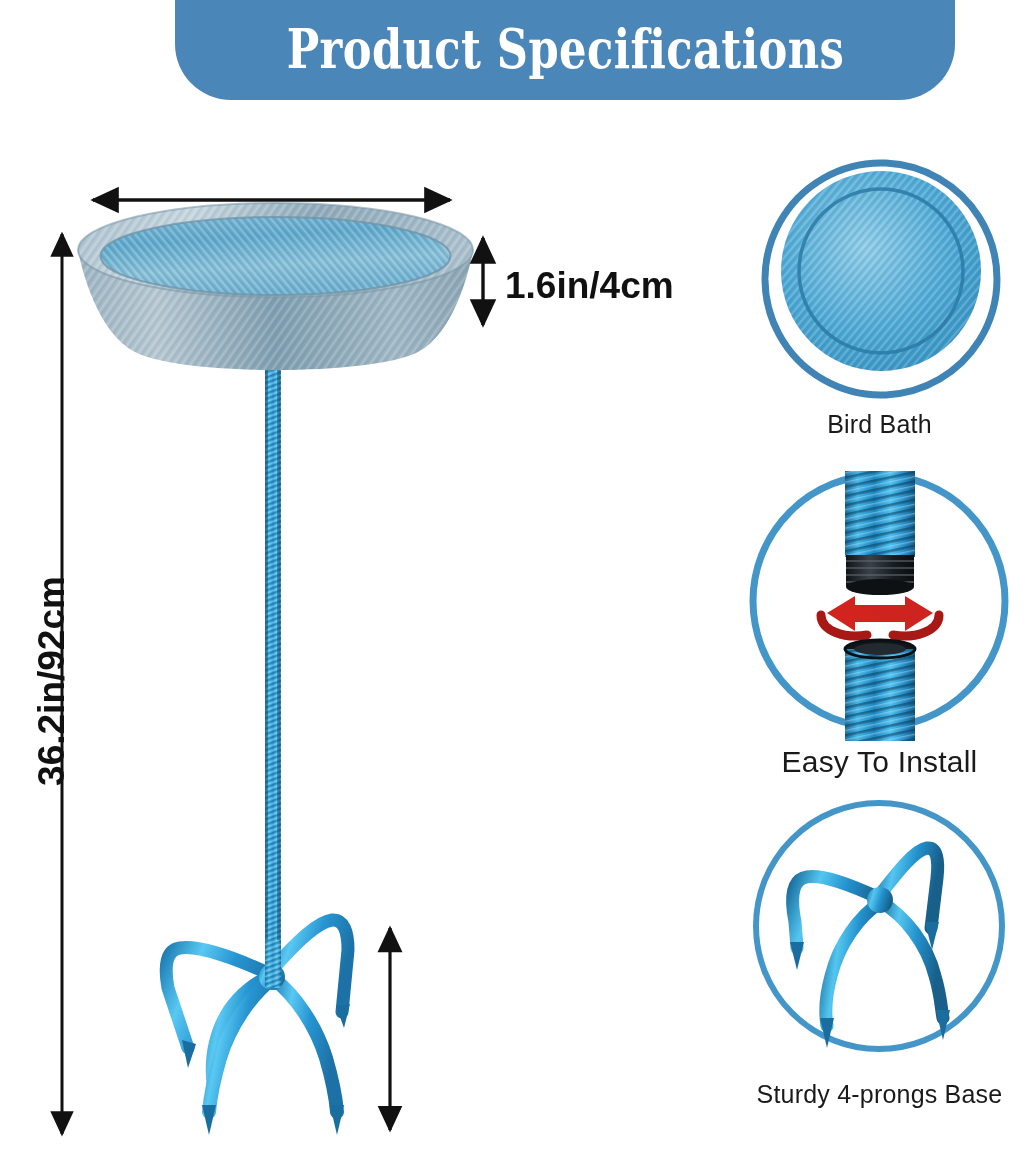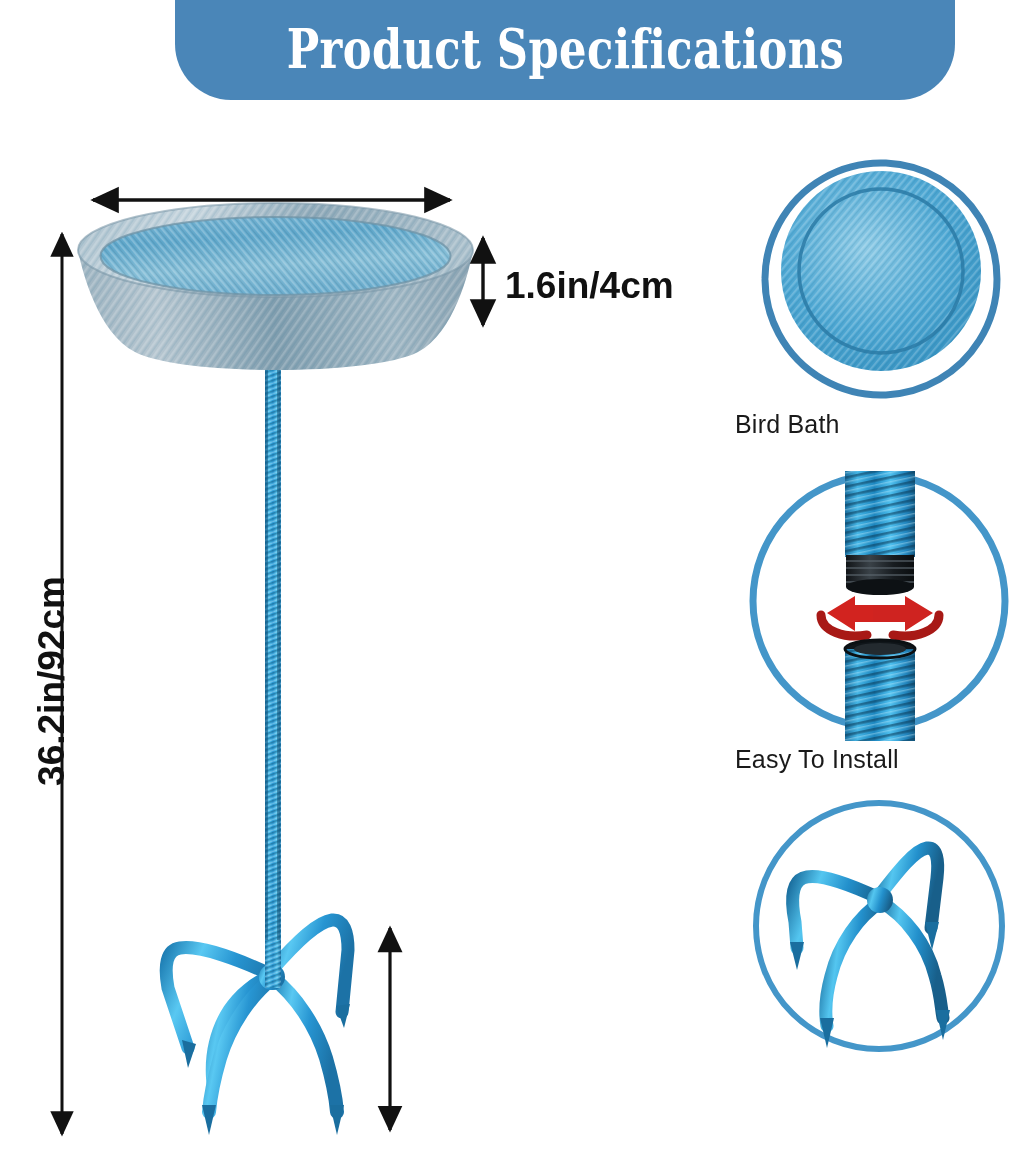--- a/index.html
+++ b/index.html
@@ -61,7 +61,7 @@
   .callout-art{position:relative;width:289px;height:288px;}
   .callout-caption{
     position:absolute;left:0;right:0;top:282px;
-    text-align:left;
+    text-align:center;
     font-family:"Liberation Sans", sans-serif;
     font-size:25px;
     color:#1a1a1a;

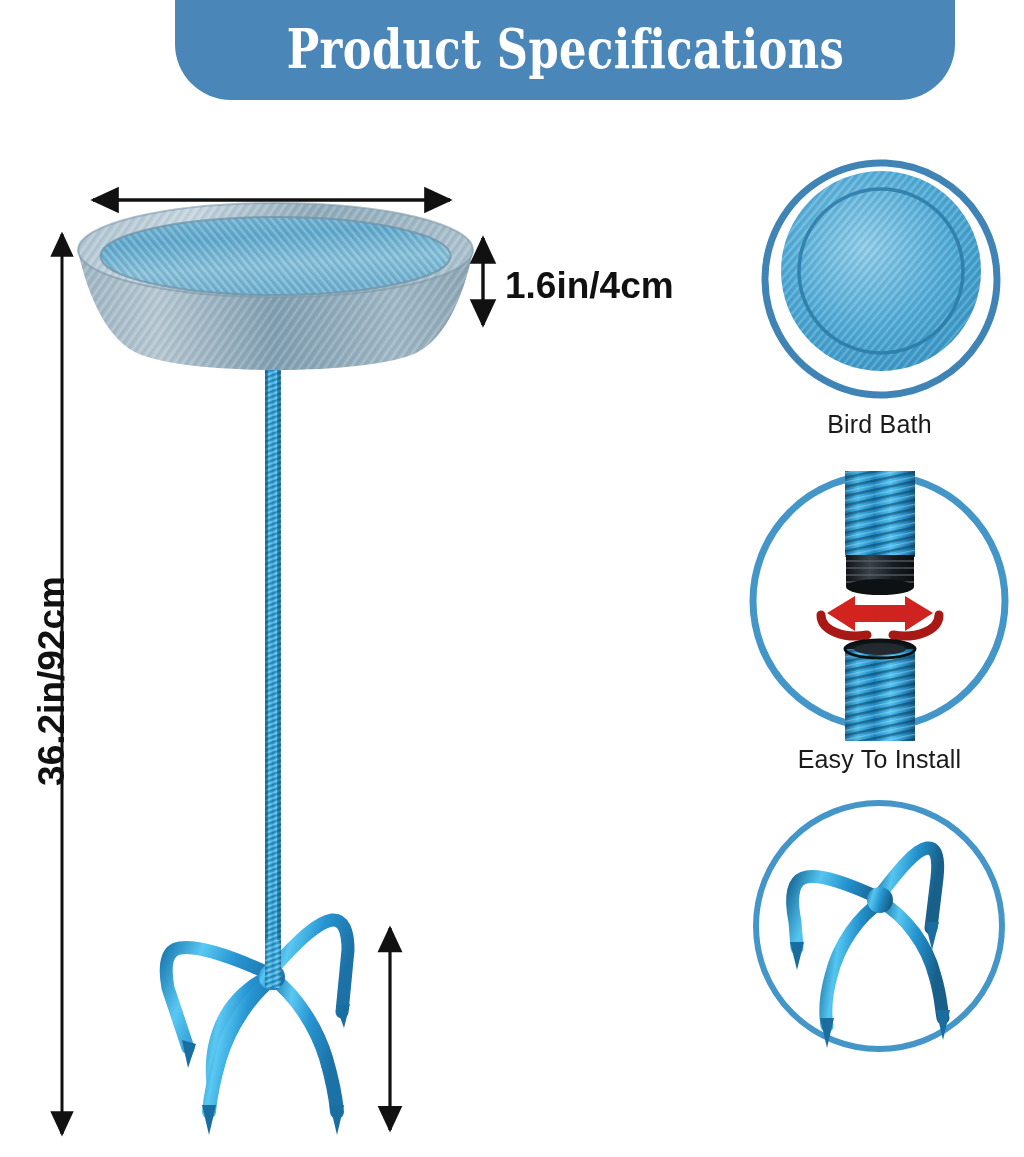--- a/index.html
+++ b/index.html
@@ -68,7 +68,7 @@
     letter-spacing:0.2px;
     white-space:nowrap;
   }
-  .c2 .callout-caption{font-size:25px;}
+  .c2 .callout-caption{font-size:30px;}
   .c3 .callout-caption{font-size:25px;}
   svg{display:block;overflow:visible;}
 </style>

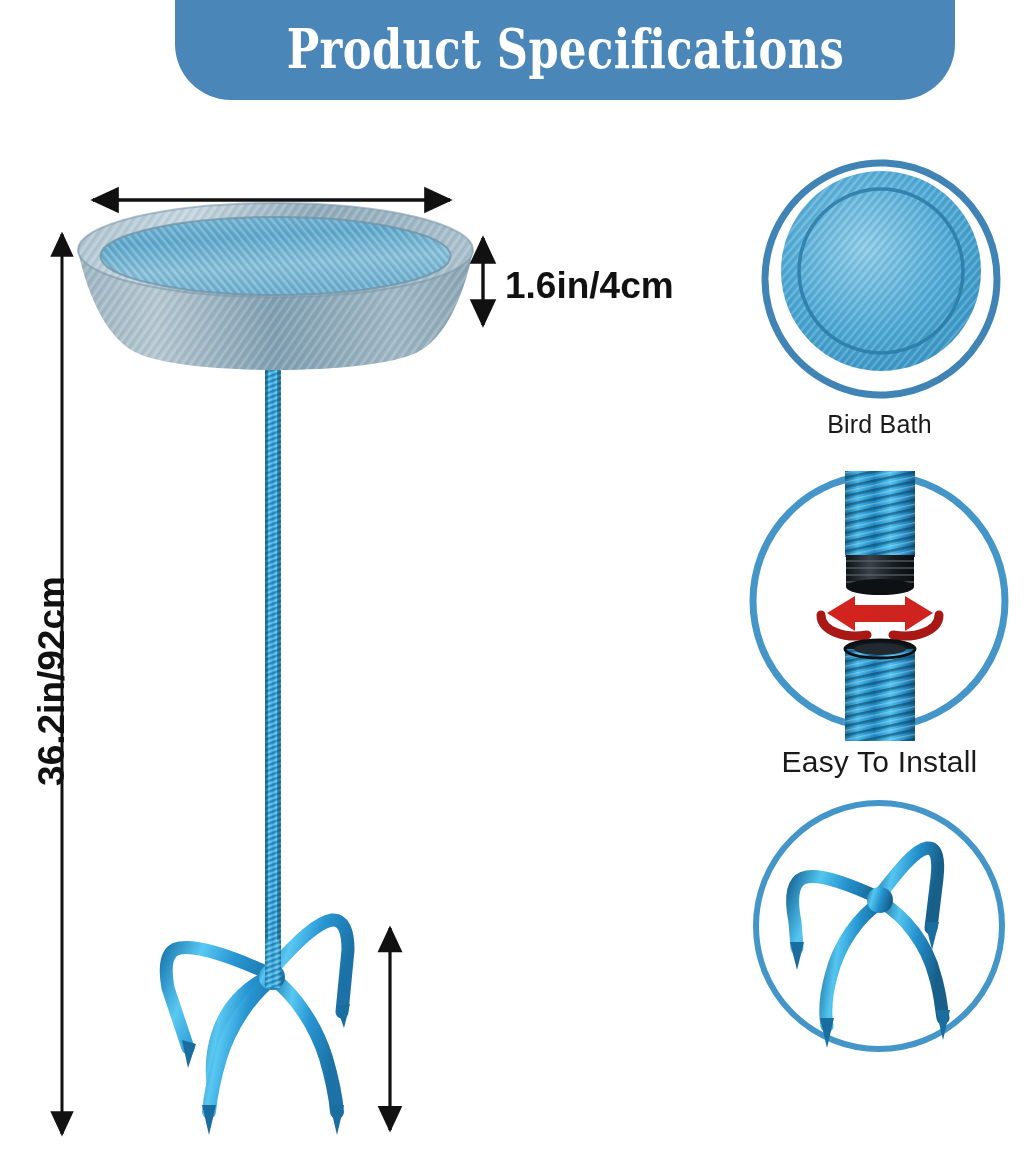--- a/index.html
+++ b/index.html
@@ -337,6 +337,7 @@
           </g>
         </svg>
       </div>
+      <div class="callout-caption">Sturdy 4-prongs Base</div>
     </div>
 
   </div>

